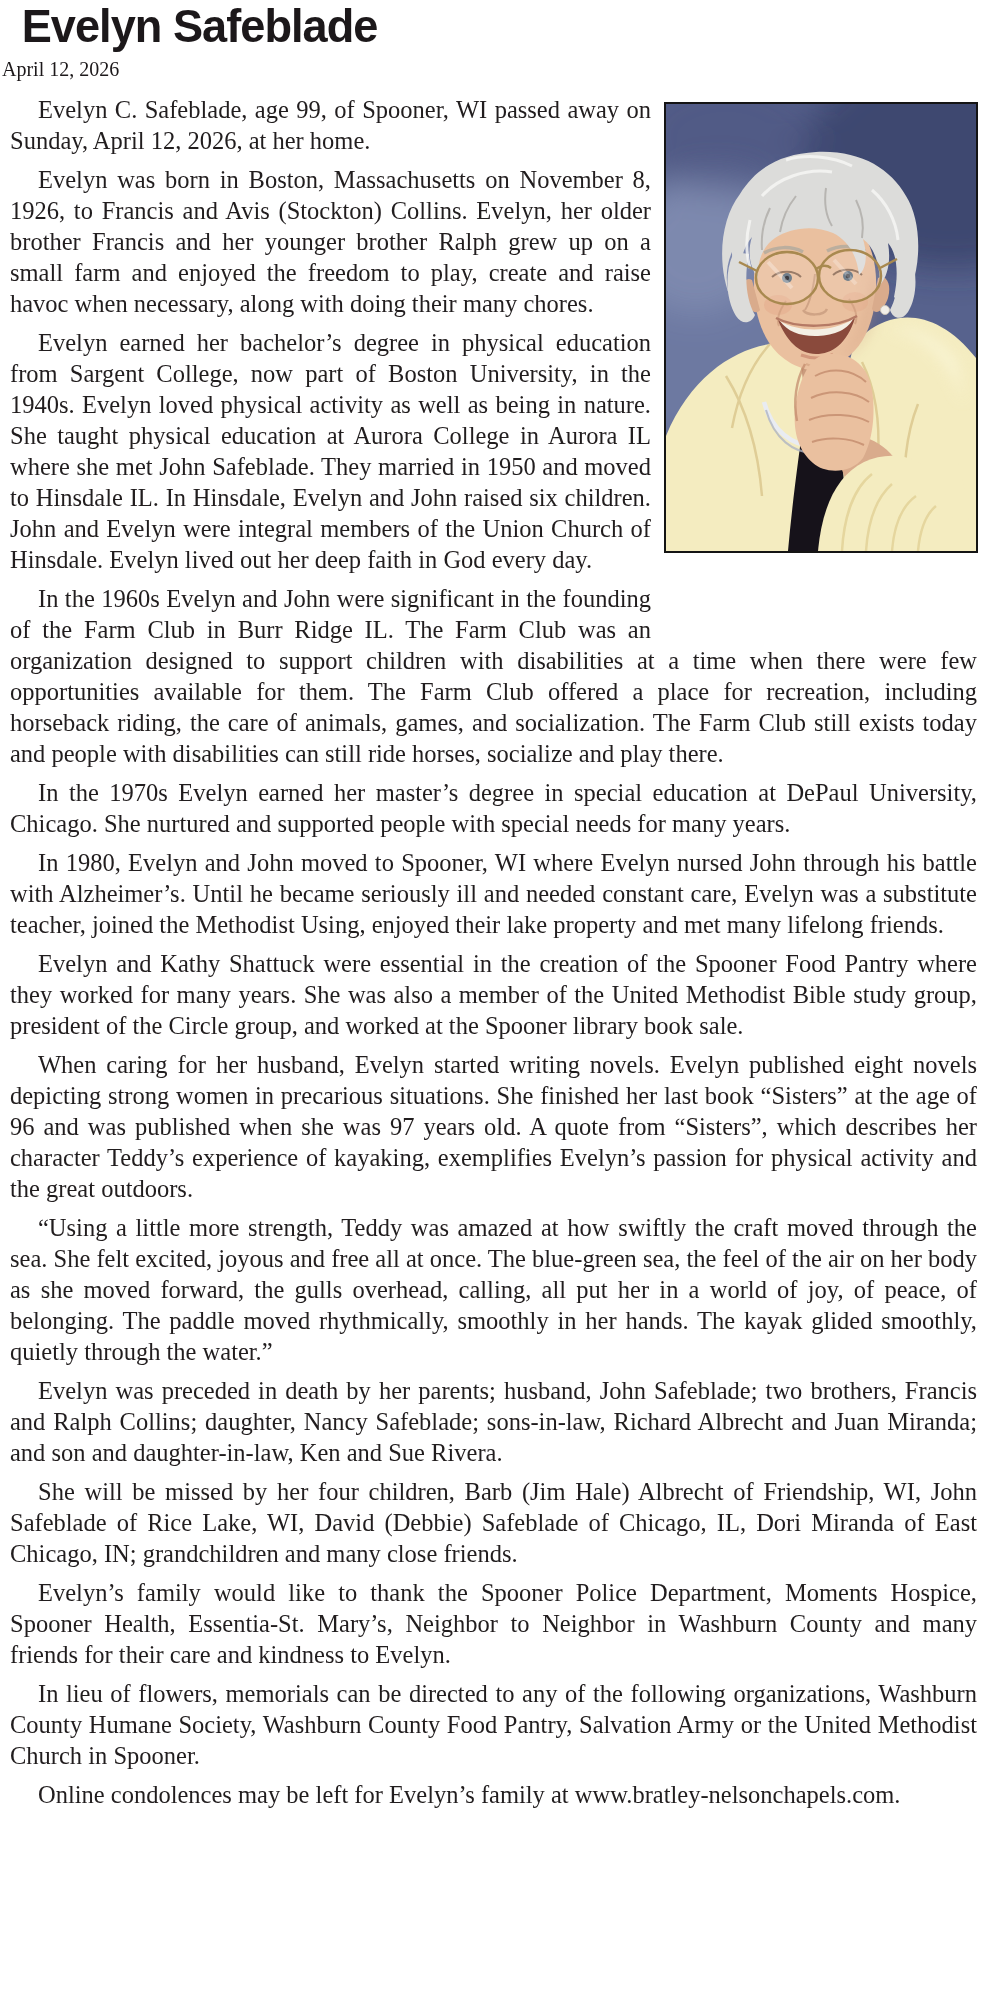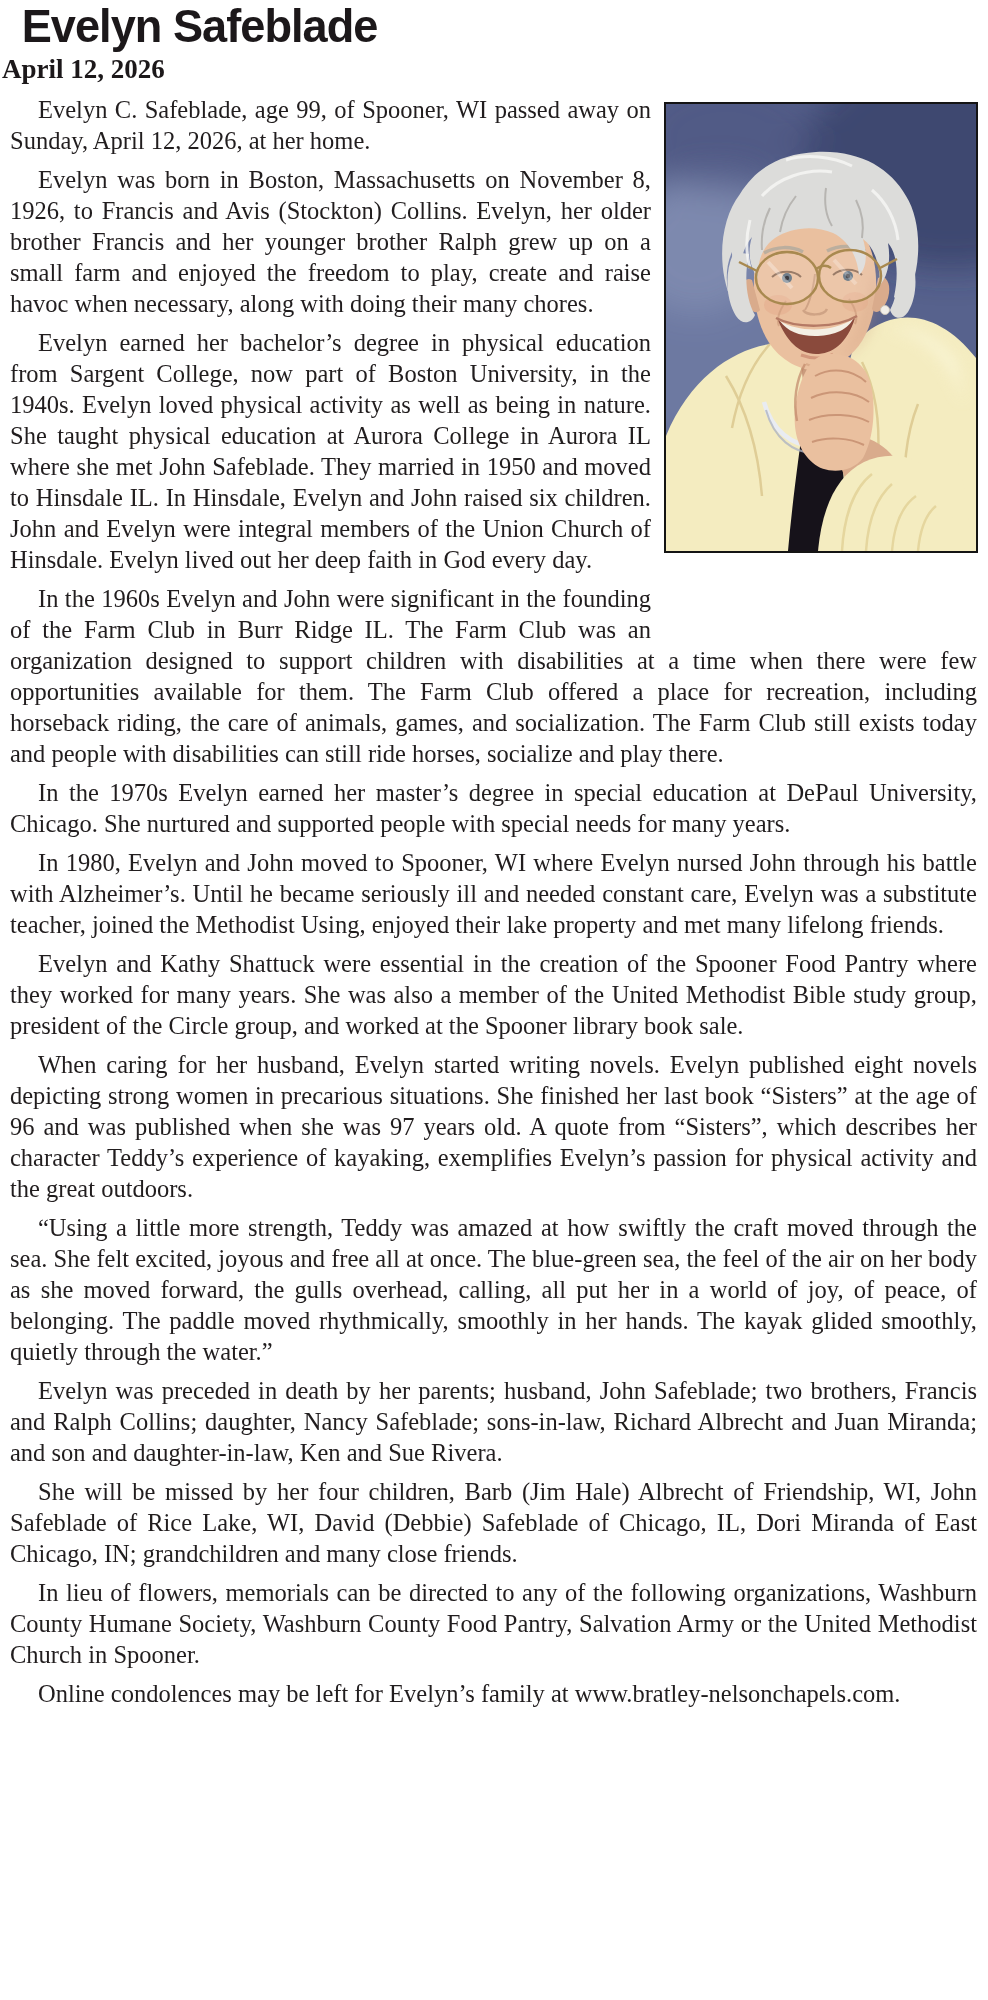--- a/index.html
+++ b/index.html
@@ -24,11 +24,10 @@
     color:#1c181a;
   }
   .obit-date{
-    font-size:27px;
+    font-size:20px;
     line-height:34px;
     margin:0 0 0 0;
     color:#1c181a;
-    font-weight:bold;
   }
   .obit-body{
     font-size:24.5px;

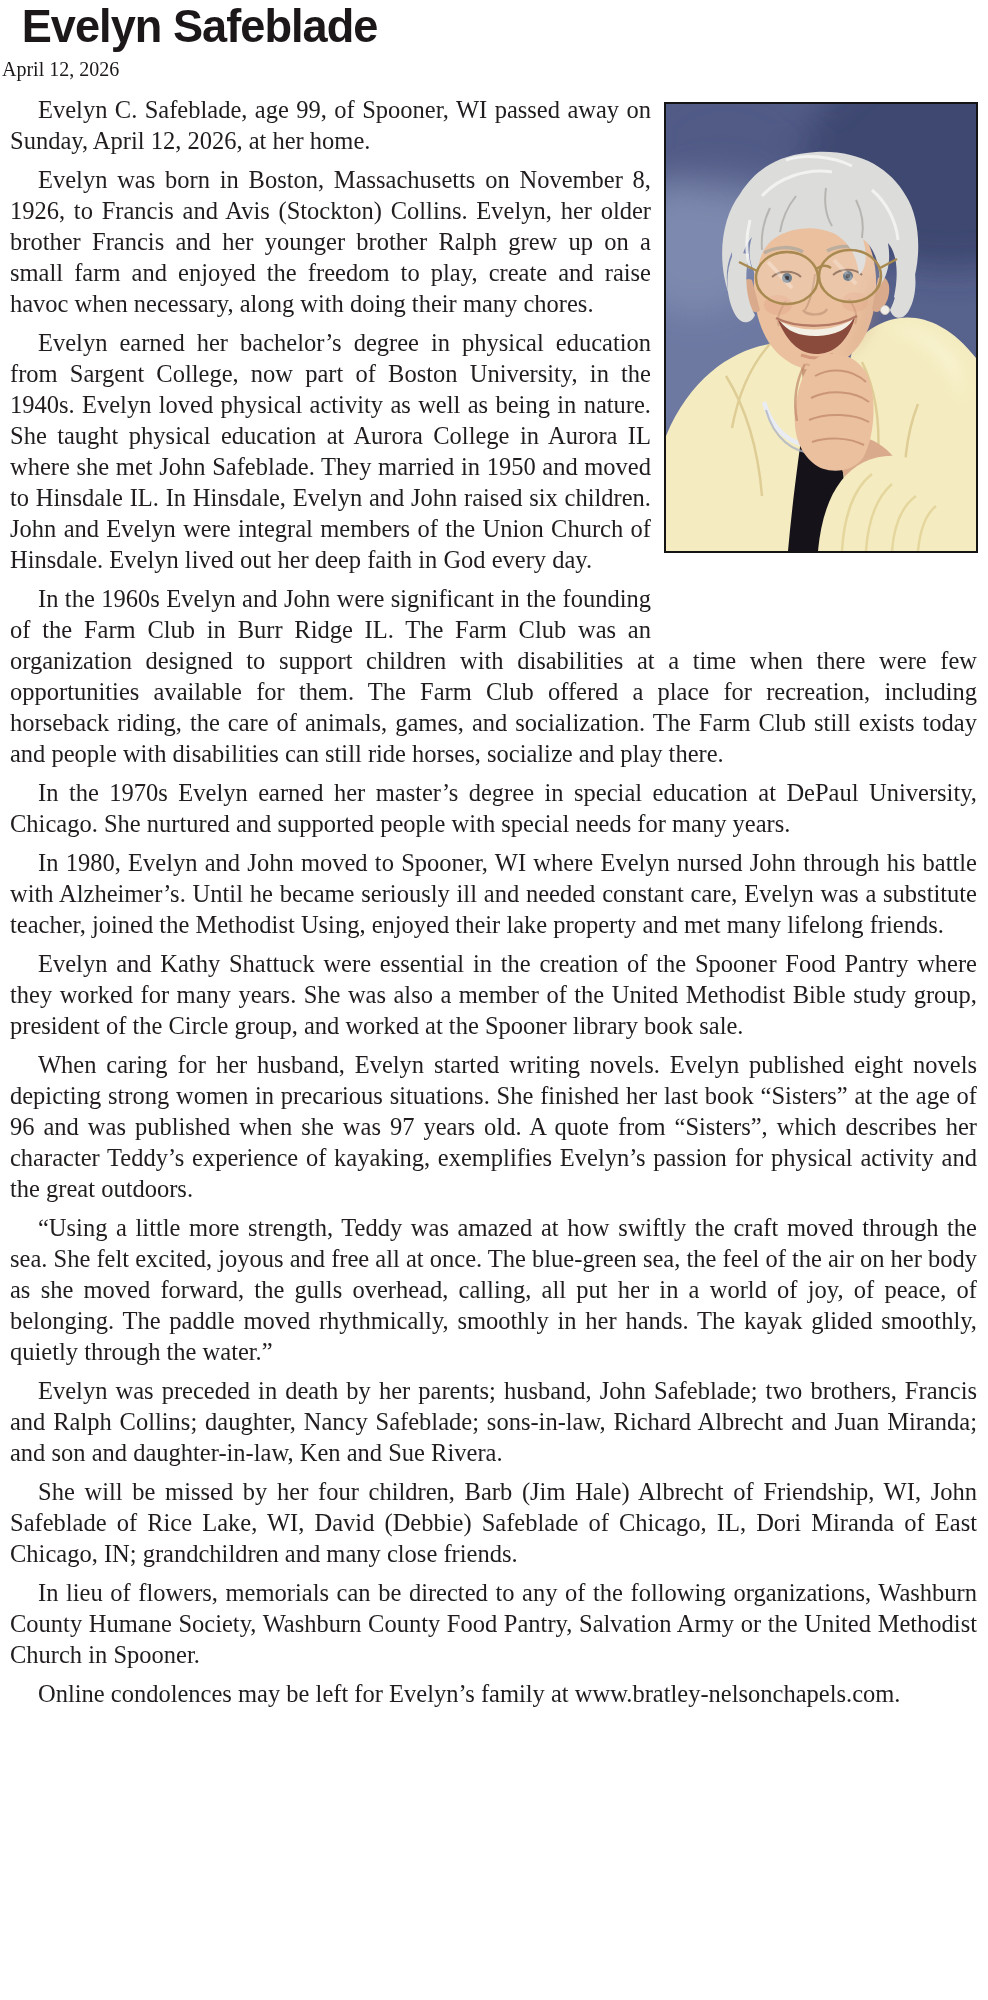--- a/index.html
+++ b/index.html
@@ -222,6 +222,7 @@
     <p>“Using a little more strength, Teddy was amazed at how swiftly the craft moved through the sea. She felt excited, joyous and free all at once. The blue-green sea, the feel of the air on her body as she moved forward, the gulls overhead, calling, all put her in a world of joy, of peace, of belonging. The paddle moved rhythmically, smoothly in her hands. The kayak glided smoothly, quietly through the water.”</p>
     <p>Evelyn was preceded in death by her parents; husband, John Safeblade; two brothers, Francis and Ralph Collins; daughter, Nancy Safeblade; sons-in-law, Richard Albrecht and Juan Miranda; and son and daughter-in-law, Ken and Sue Rivera.</p>
     <p>She will be missed by her four children, Barb (Jim Hale) Albrecht of Friendship, WI, John Safeblade of Rice Lake, WI, David (Debbie) Safeblade of Chicago, IL, Dori Miranda of East Chicago, IN; grandchildren and many close friends.</p>
+    <p>Evelyn’s family would like to thank the Spooner Police Department, Moments Hospice, Spooner Health, Essentia-St. Mary’s, Neighbor to Neighbor in Washburn County and many friends for their care and kindness to Evelyn.</p>
     <p>In lieu of flowers, memorials can be directed to any of the following organizations, Washburn County Humane Society, Washburn County Food Pantry, Salvation Army or the United Methodist Church in Spooner.</p>
     <p>Online condolences may be left for Evelyn’s family at www.bratley-nelsonchapels.com.</p>
   </div>

